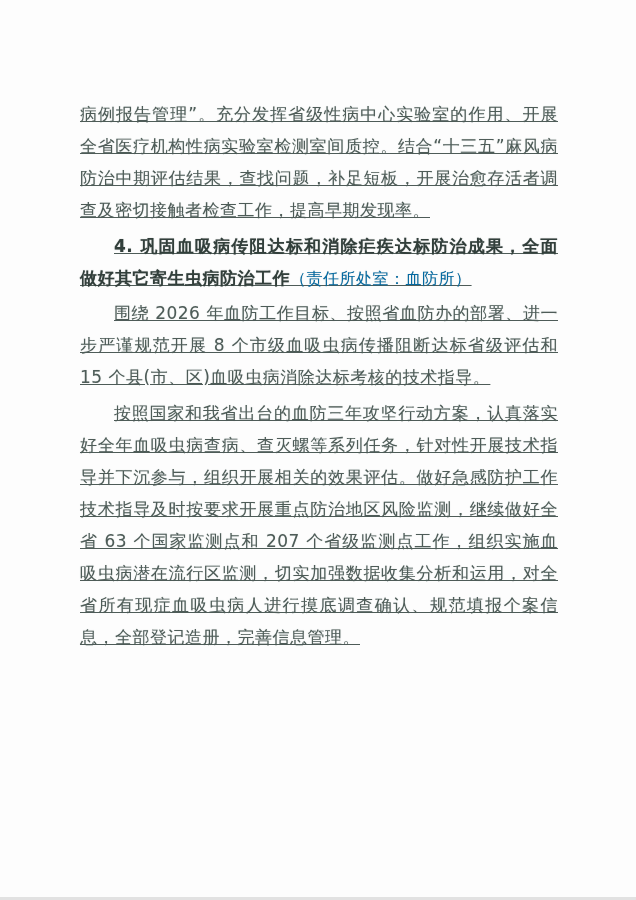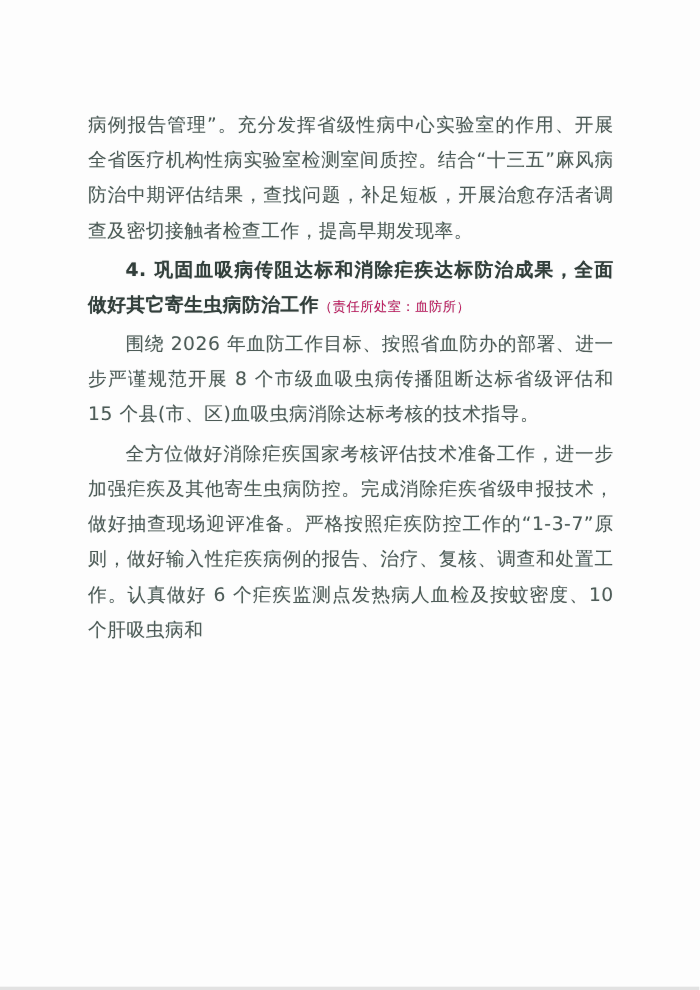--- a/index.html
+++ b/index.html
@@ -36,6 +36,7 @@
     text-indent: 2em;
     color: #4e5c58;
     text-shadow: 0 0 1px rgba(92, 112, 107, 0.35);
+    text-decoration: underline;
   }
   .para.no-indent {
     text-indent: 0;

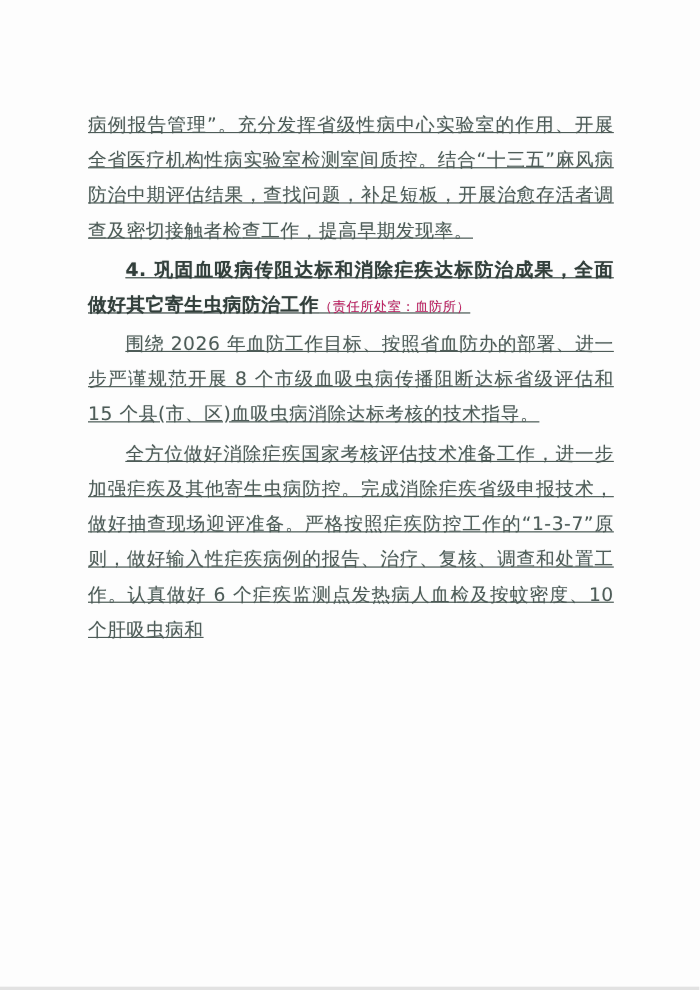--- a/index.html
+++ b/index.html
@@ -51,8 +51,8 @@
   }
   .heading-note {
     font-weight: normal;
-    color: #be185d;
-    font-size: 12px;
+    color: #0369a1;
+    font-size: 16px;
   }
   
   .content {

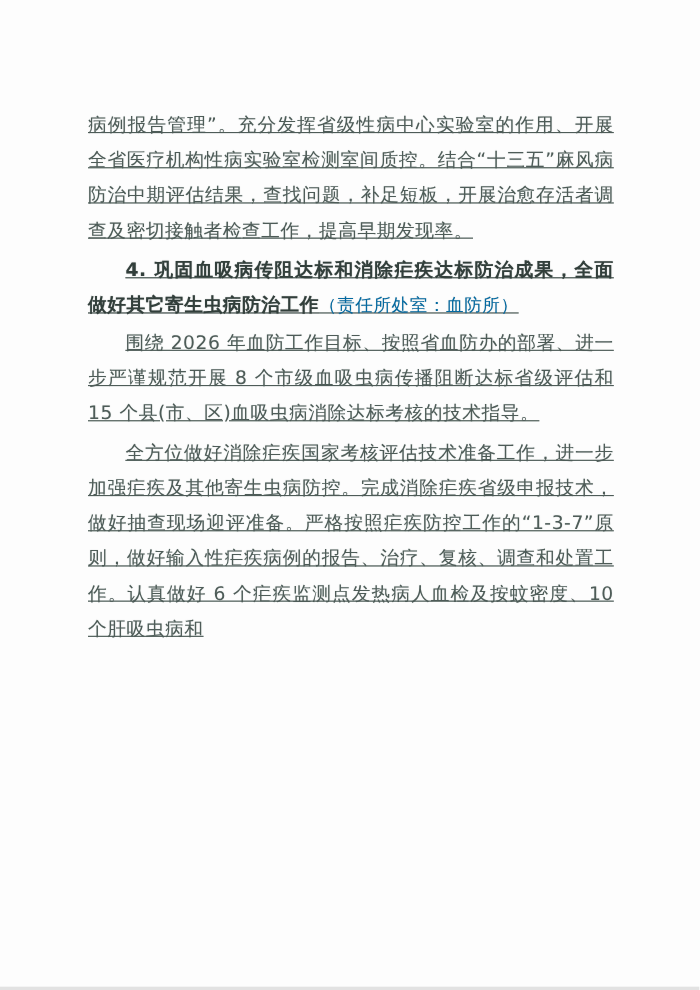--- a/index.html
+++ b/index.html
@@ -71,6 +71,7 @@
 
     <p class="para">围绕 2026 年血防工作目标、按照省血防办的部署、进一步严谨规范开展 8 个市级血吸虫病传播阻断达标省级评估和 15 个县(市、区)血吸虫病消除达标考核的技术指导。</p>
 
+    <p class="para">按照国家和我省出台的血防三年攻坚行动方案，认真落实好全年血吸虫病查病、查灭螺等系列任务，针对性开展技术指导并下沉参与，组织开展相关的效果评估。做好急感防护工作技术指导及时按要求开展重点防治地区风险监测，继续做好全省 63 个国家监测点和 207 个省级监测点工作，组织实施血吸虫病潜在流行区监测，切实加强数据收集分析和运用，对全省所有现症血吸虫病人进行摸底调查确认、规范填报个案信息，全部登记造册，完善信息管理。</p>
 
     <p class="para">全方位做好消除疟疾国家考核评估技术准备工作，进一步加强疟疾及其他寄生虫病防控。完成消除疟疾省级申报技术，做好抽查现场迎评准备。严格按照疟疾防控工作的“1-3-7”原则，做好输入性疟疾病例的报告、治疗、复核、调查和处置工作。认真做好 6 个疟疾监测点发热病人血检及按蚊密度、10 个肝吸虫病和</p>
 

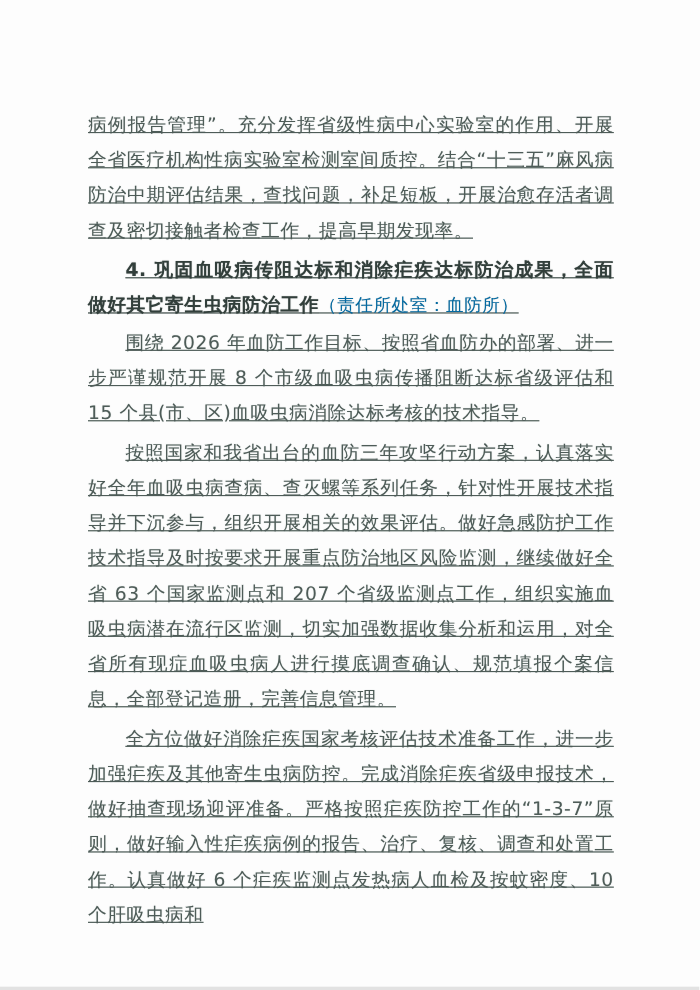--- a/index.html
+++ b/index.html
@@ -73,7 +73,6 @@
 
     <p class="para">按照国家和我省出台的血防三年攻坚行动方案，认真落实好全年血吸虫病查病、查灭螺等系列任务，针对性开展技术指导并下沉参与，组织开展相关的效果评估。做好急感防护工作技术指导及时按要求开展重点防治地区风险监测，继续做好全省 63 个国家监测点和 207 个省级监测点工作，组织实施血吸虫病潜在流行区监测，切实加强数据收集分析和运用，对全省所有现症血吸虫病人进行摸底调查确认、规范填报个案信息，全部登记造册，完善信息管理。</p>
 
-    <p class="para">全方位做好消除疟疾国家考核评估技术准备工作，进一步加强疟疾及其他寄生虫病防控。完成消除疟疾省级申报技术，做好抽查现场迎评准备。严格按照疟疾防控工作的“1-3-7”原则，做好输入性疟疾病例的报告、治疗、复核、调查和处置工作。认真做好 6 个疟疾监测点发热病人血检及按蚊密度、10 个肝吸虫病和</p>
 
   </div>
 </div>

